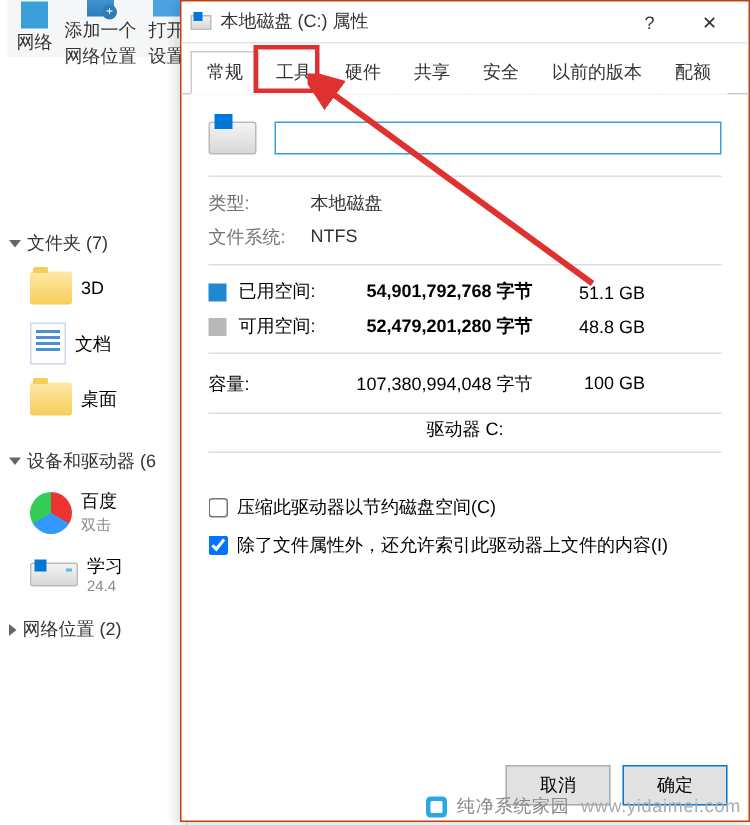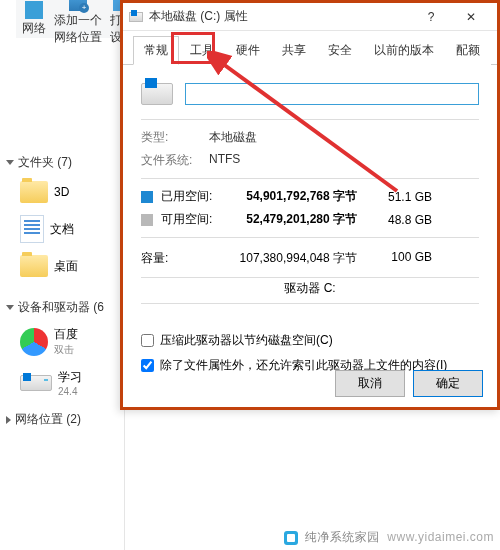--- a/index.html
+++ b/index.html
@@ -28,7 +28,7 @@
 .drive-icon.win::before{content:"";position:absolute;left:2px;top:-3px;width:8px;height:8px;background:#0078d7;}
 
 
-.dialog { position: absolute; left: 120px; top: 0; width: 380px; height: 410px; background: #fff; border: 3px solid #c2410c; box-shadow: -2px 2px 8px rgba(0,0,0,0.15); }
+.dialog { position: absolute; left: 120px; top: 0; width: 380px; height: 548px; background: #fff; border: 1px solid #c2410c; box-shadow: -2px 2px 8px rgba(0,0,0,0.15); }
 .dialog-titlebar { height: 28px; display: flex; align-items: center; padding: 0 6px; border-bottom: 1px solid #e5e5e5; }
 .title-drive-icon { width:14px; height:10px; background:linear-gradient(#f4f4f4,#d8d8d8); border:1px solid #bbb; margin-right:6px; position:relative;}
 .title-drive-icon::before{content:"";position:absolute;left:1px;top:-3px;width:6px;height:6px;background:#0078d7;}

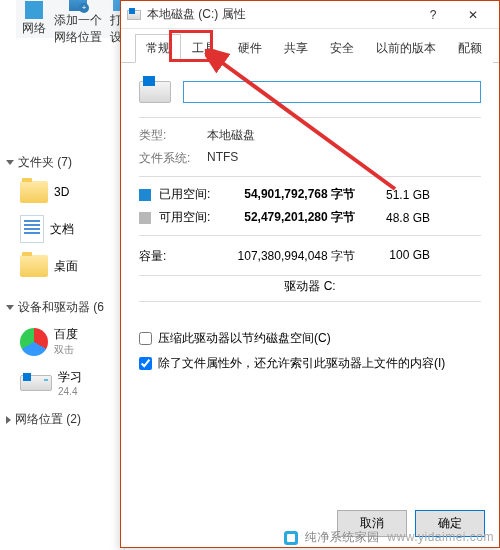--- a/index.html
+++ b/index.html
@@ -7,7 +7,7 @@
 
 
 .explorer-bg { position: absolute; left: 0; top: 0; width: 125px; height: 550px; background: #fff; border-right: 1px solid #e5e5e5; }
-.explorer-toolbar { position: absolute; left: 16px; top: 0; width: 125px; height: 38px; background: #f5f6f7; display: flex; align-items: center; padding-left: 4px; gap: 4px; }
+.explorer-toolbar { position: absolute; left: 5px; top: 0; width: 125px; height: 38px; background: #f5f6f7; display: flex; align-items: center; padding-left: 4px; gap: 4px; }
 .tb-item { display: flex; flex-direction: column; align-items: center; font-size: 10px; color: #333; padding: 2px; }
 .tb-icon { width: 18px; height: 18px; background: #3a9fd8; margin-bottom: 1px; }
 .tb-icon.add { background: linear-gradient(#4aa3e0,#2e7cb8); position: relative; }

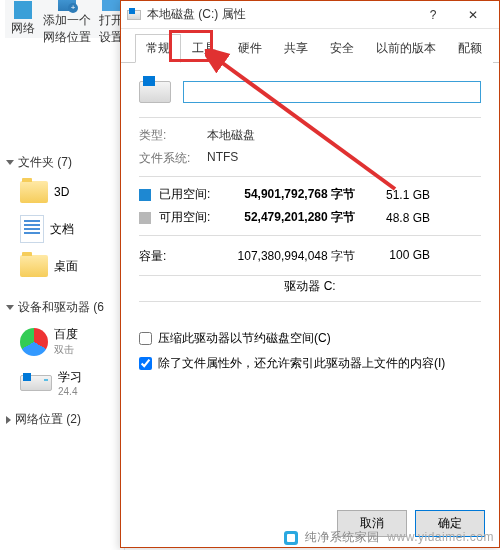--- a/index.html
+++ b/index.html
@@ -34,7 +34,7 @@
 .title-drive-icon::before{content:"";position:absolute;left:1px;top:-3px;width:6px;height:6px;background:#0078d7;}
 .dialog-title { flex:1; color:#333; }
 .win-btn { width:40px; height:24px; display:flex; align-items:center; justify-content:center; color:#333; }
-.tabs { display:flex; border-bottom:1px solid #ccc; padding: 4px 6px 0 6px; position:relative;justify-content:flex-end; }
+.tabs { display:flex; border-bottom:1px solid #ccc; padding: 4px 6px 0 6px; position:relative; }
 .tab { padding: 5px 10px; color:#333; border:1px solid transparent; position:relative; top:1px; background:#fff;}
 .tab.active { border:1px solid #ccc; border-bottom:1px solid #fff; }
 .tab-highlight { position:absolute; border:3px solid #e03131; pointer-events:none; }

